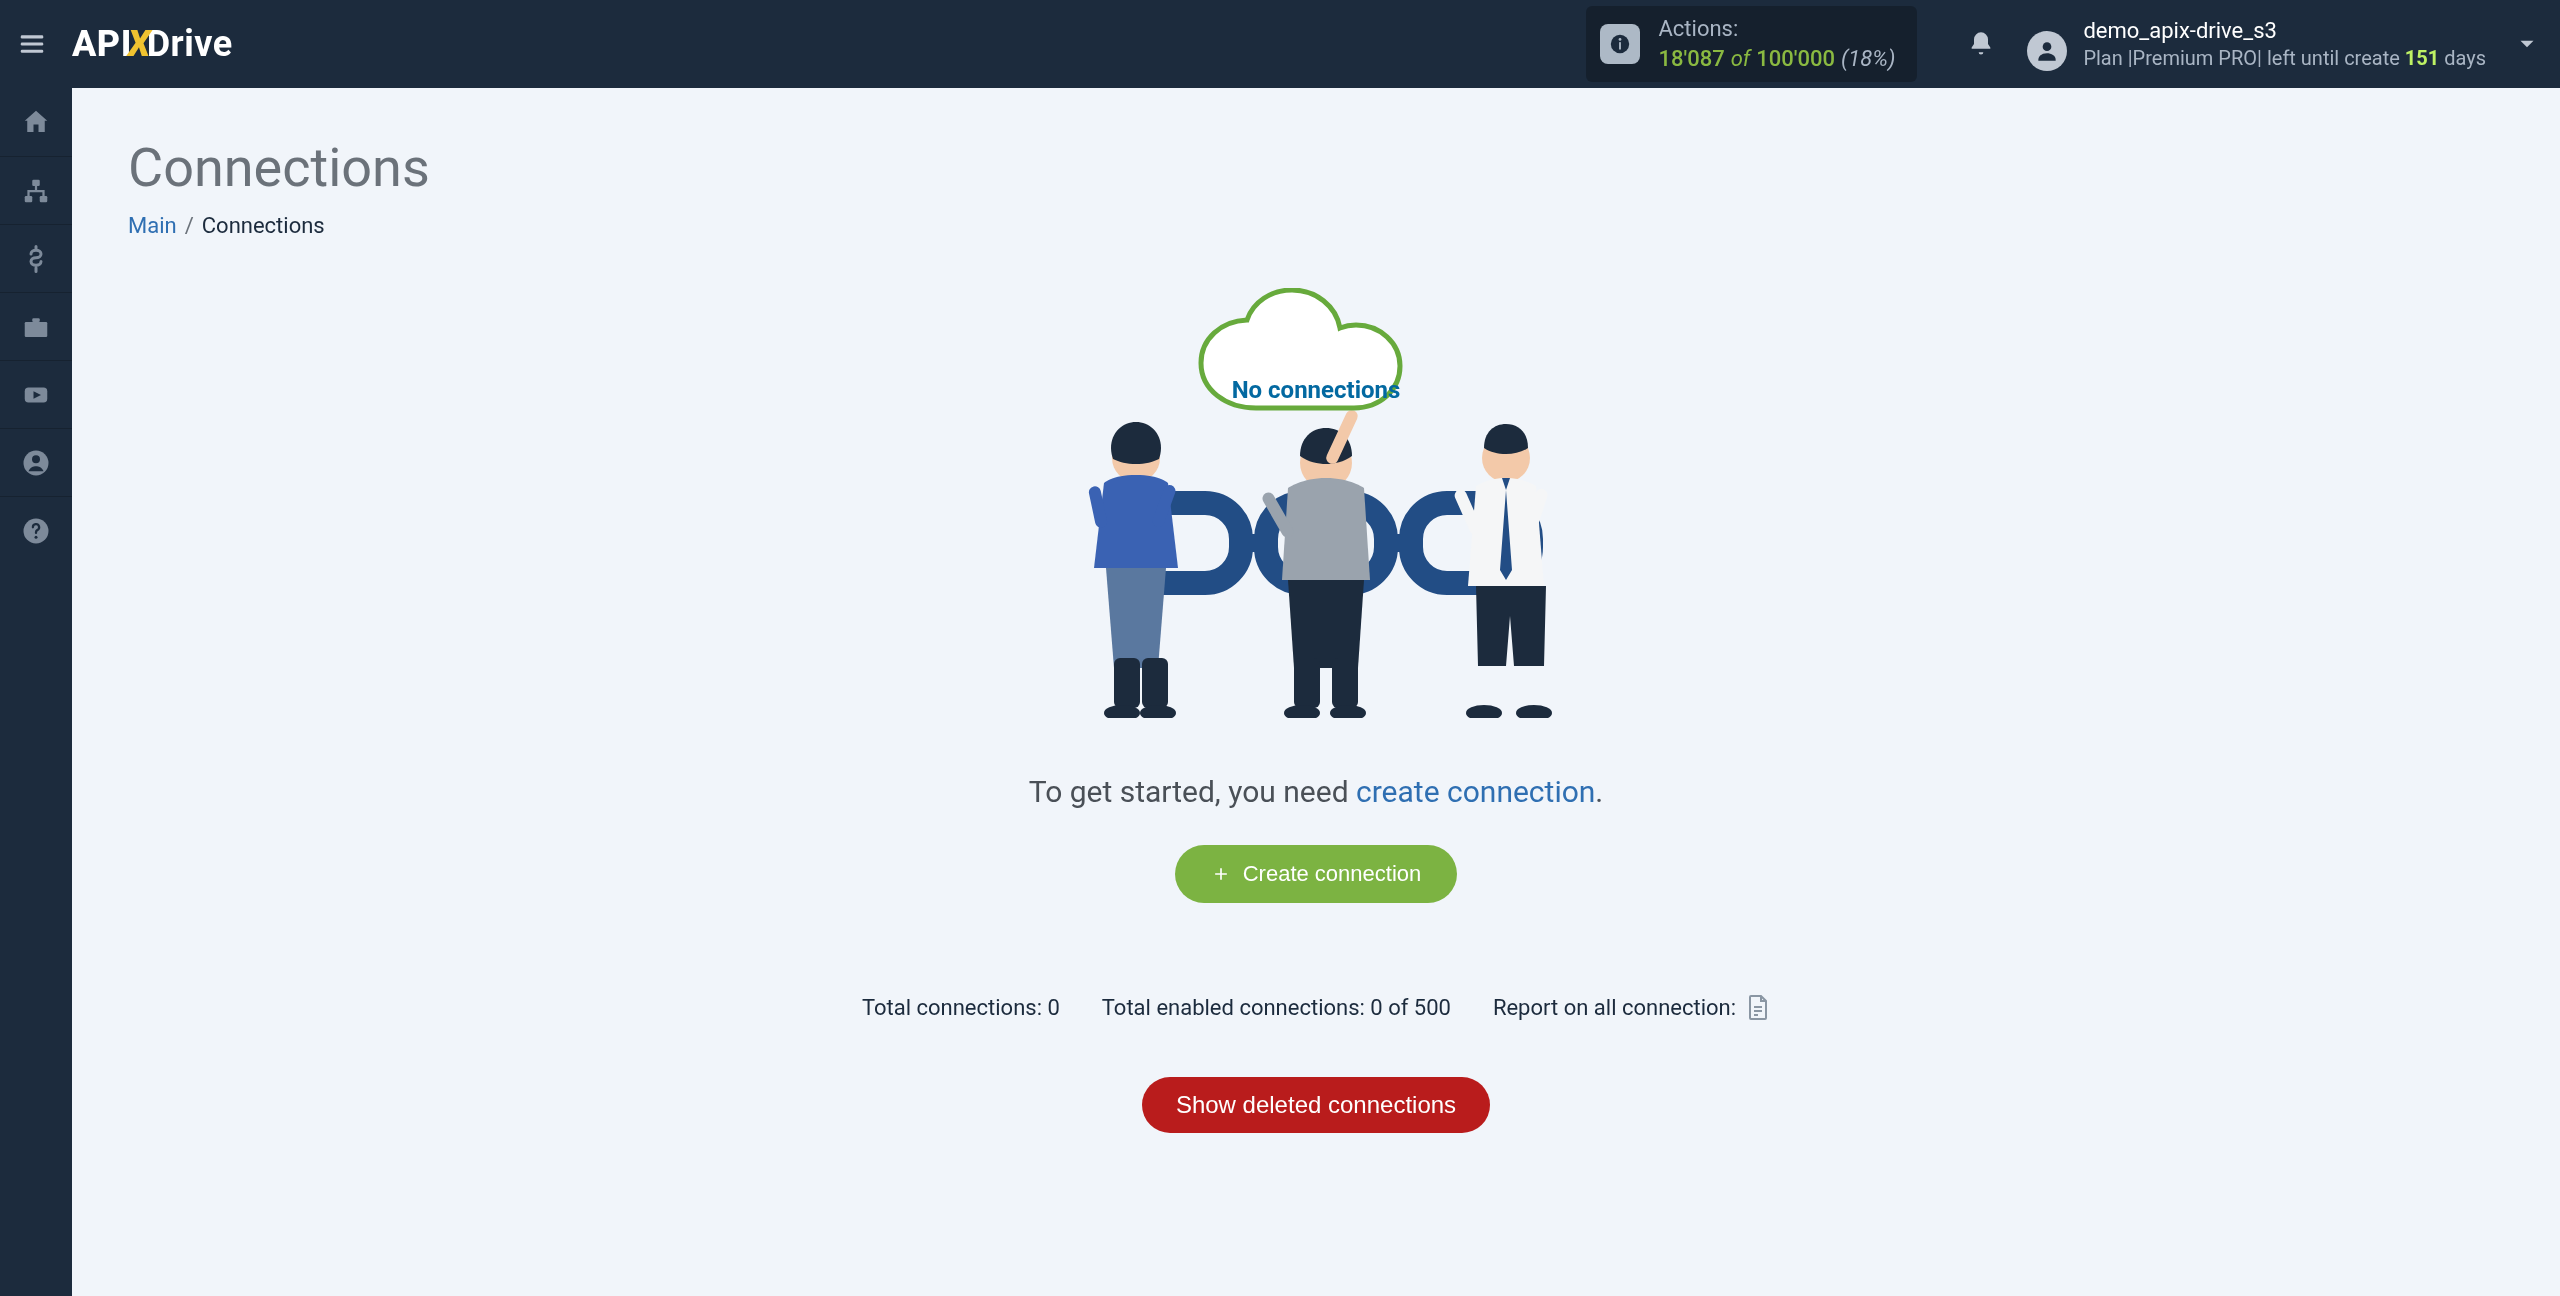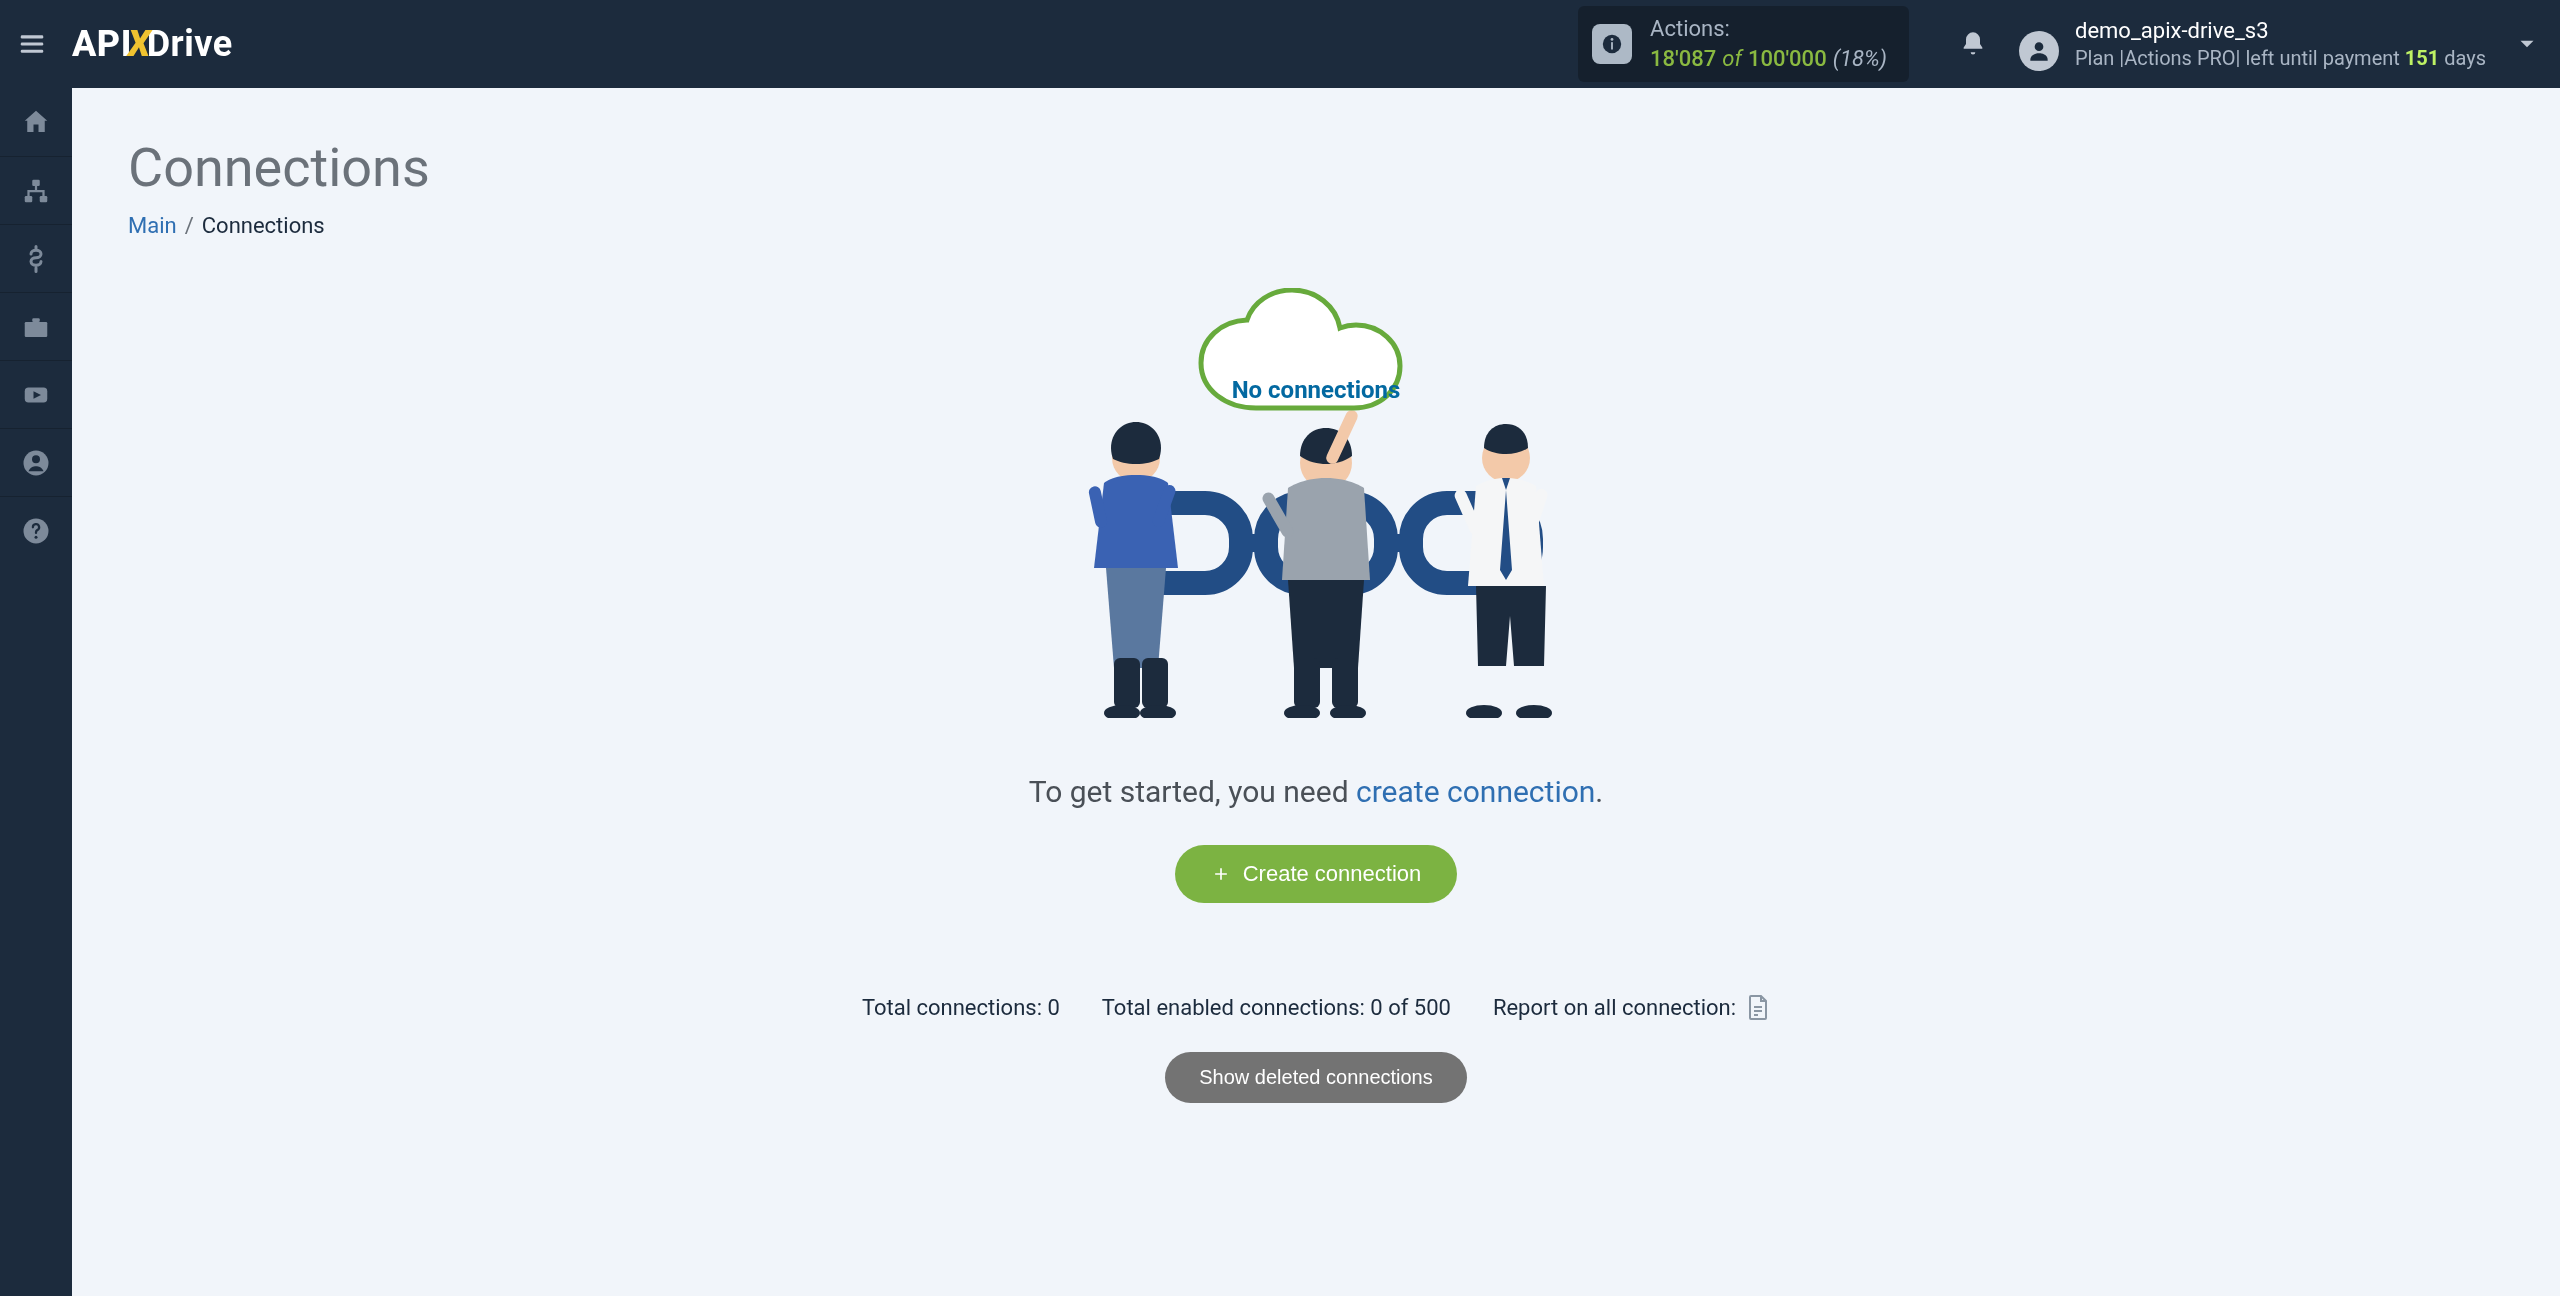--- a/index.html
+++ b/index.html
@@ -295,7 +295,7 @@
     </div>
     <div class="user-text">
       <span class="user-name">demo_apix-drive_s3</span>
-      <span class="user-plan"><span>Plan |Actions PRO| left until payment </span><b>151</b><span> days</span></span>
+      <span class="user-plan"><span>Plan |Premium PRO| left until create </span><b>151</b><span> days</span></span>
     </div>
   </div>
   <div class="chevron">

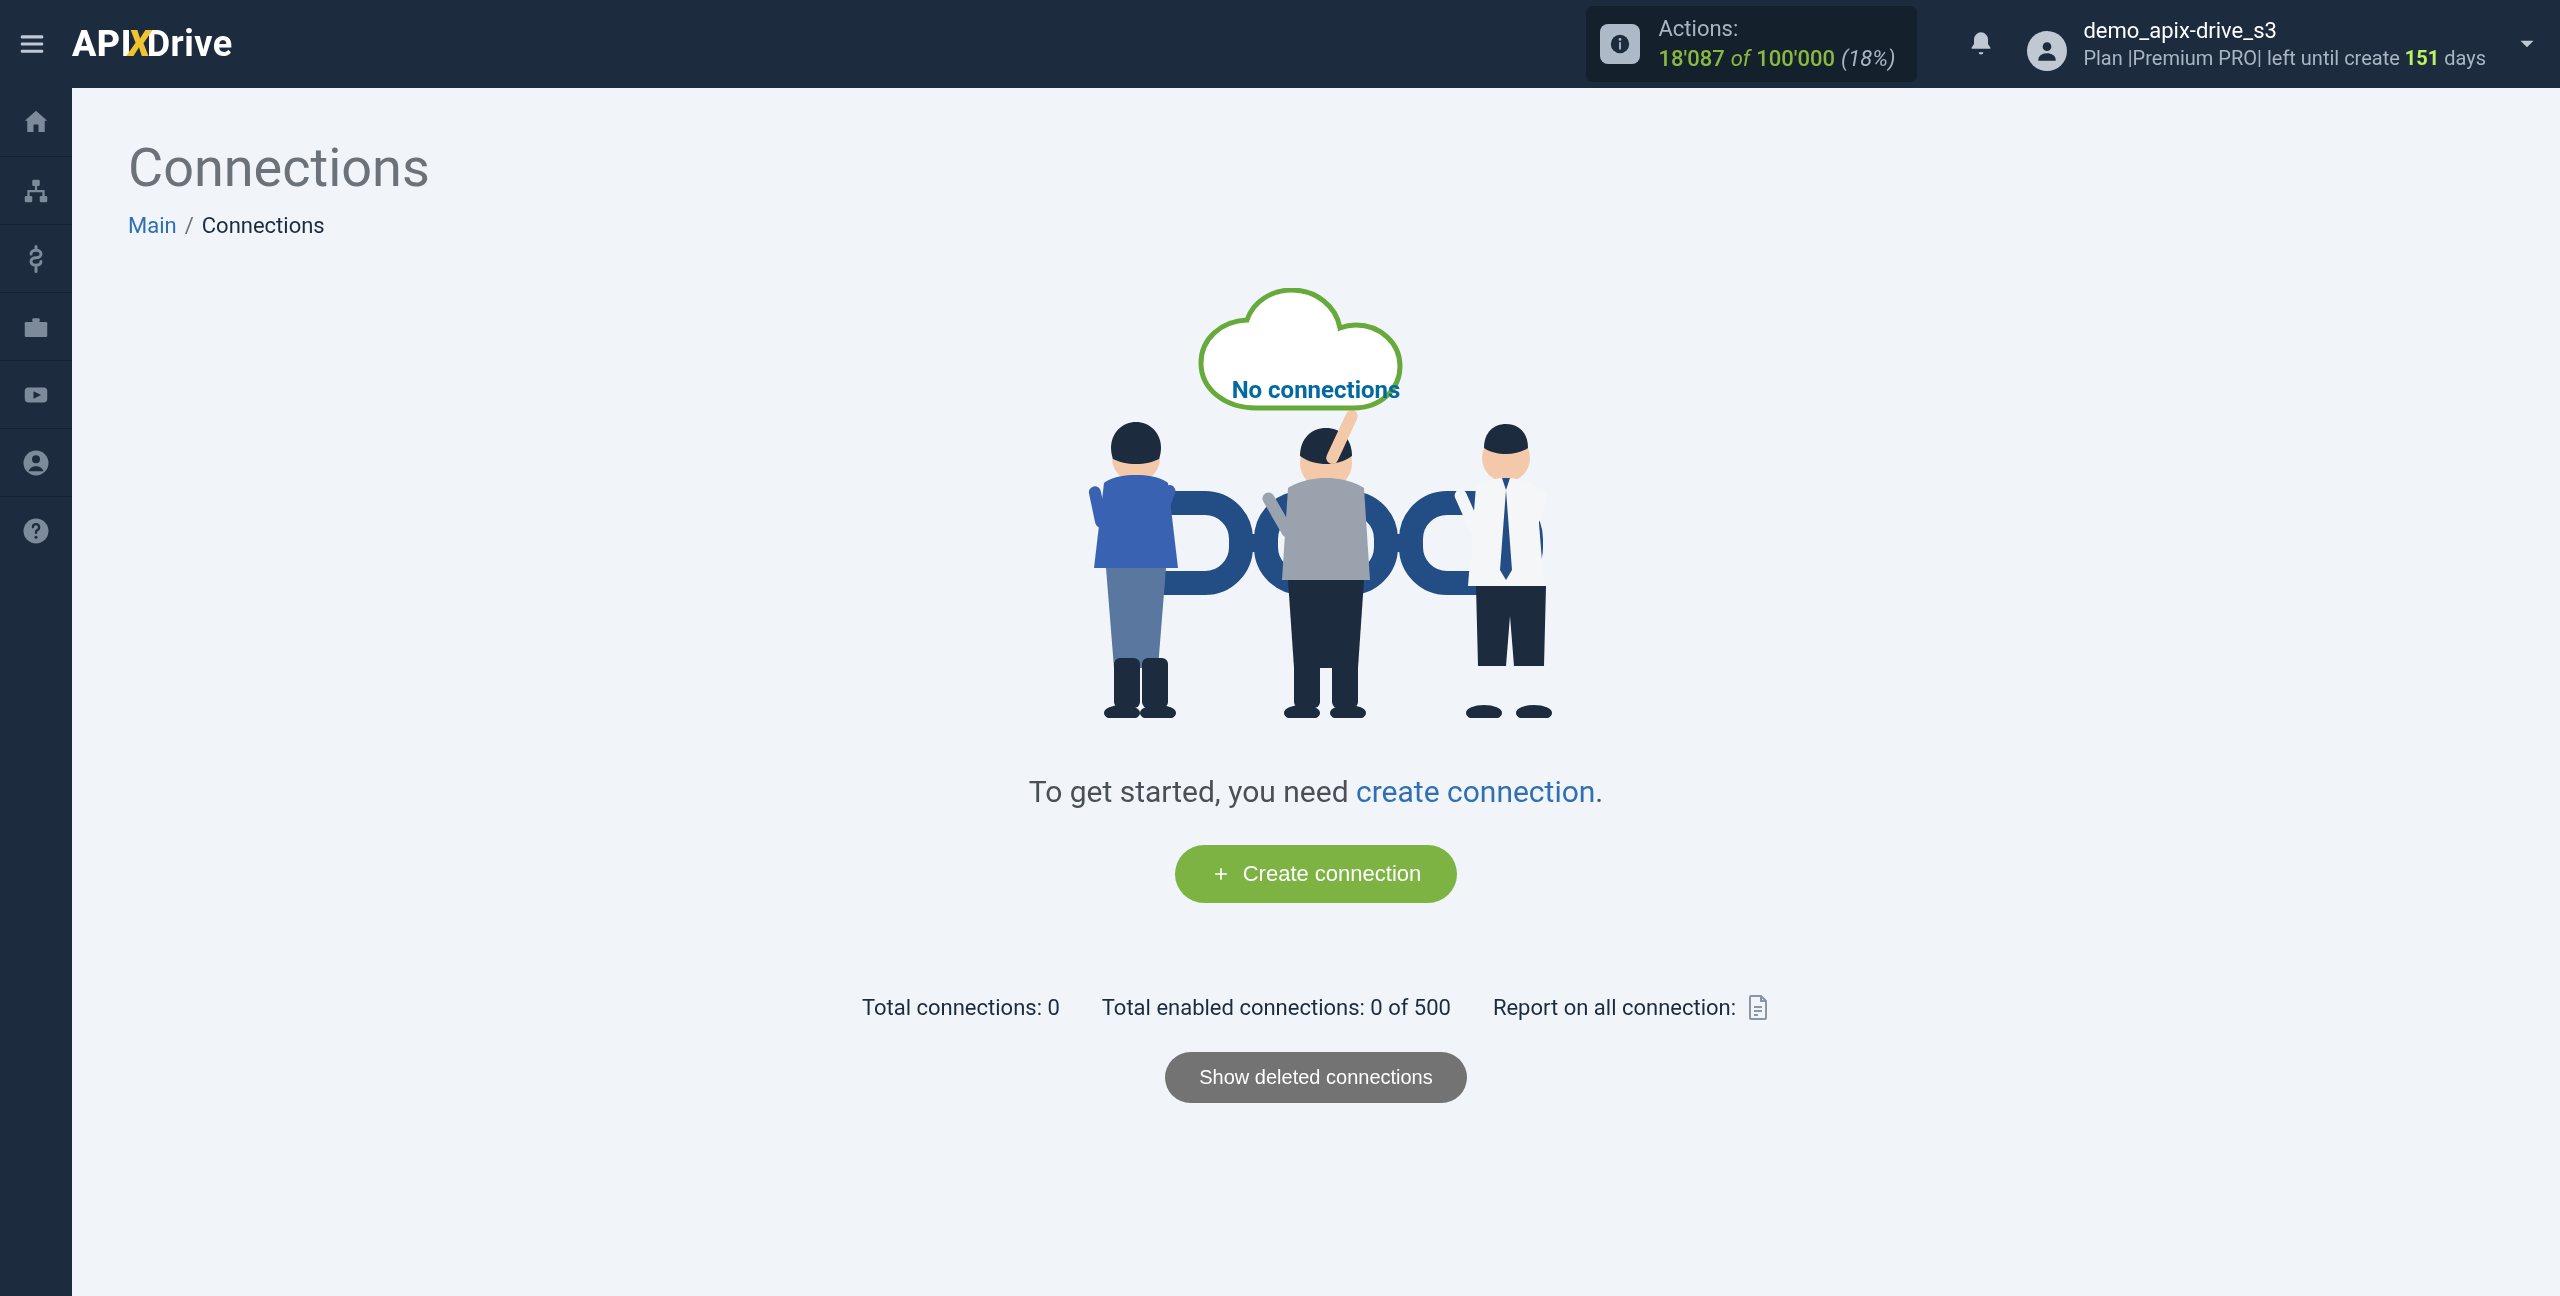--- a/index.html
+++ b/index.html
@@ -241,13 +241,13 @@
     .file-icon svg { width: 24px; height: 28px; }
 
     .deleted-btn {
-      margin-top: 31px;
-      background: #737373;
+      margin-top: 56px;
+      background: #b91c1c;
       color: white;
       border: none;
       border-radius: 999px;
       padding: 14px 34px;
-      font-size: 20px;
+      font-size: 24px;
       cursor: pointer;
     }
   </style>

